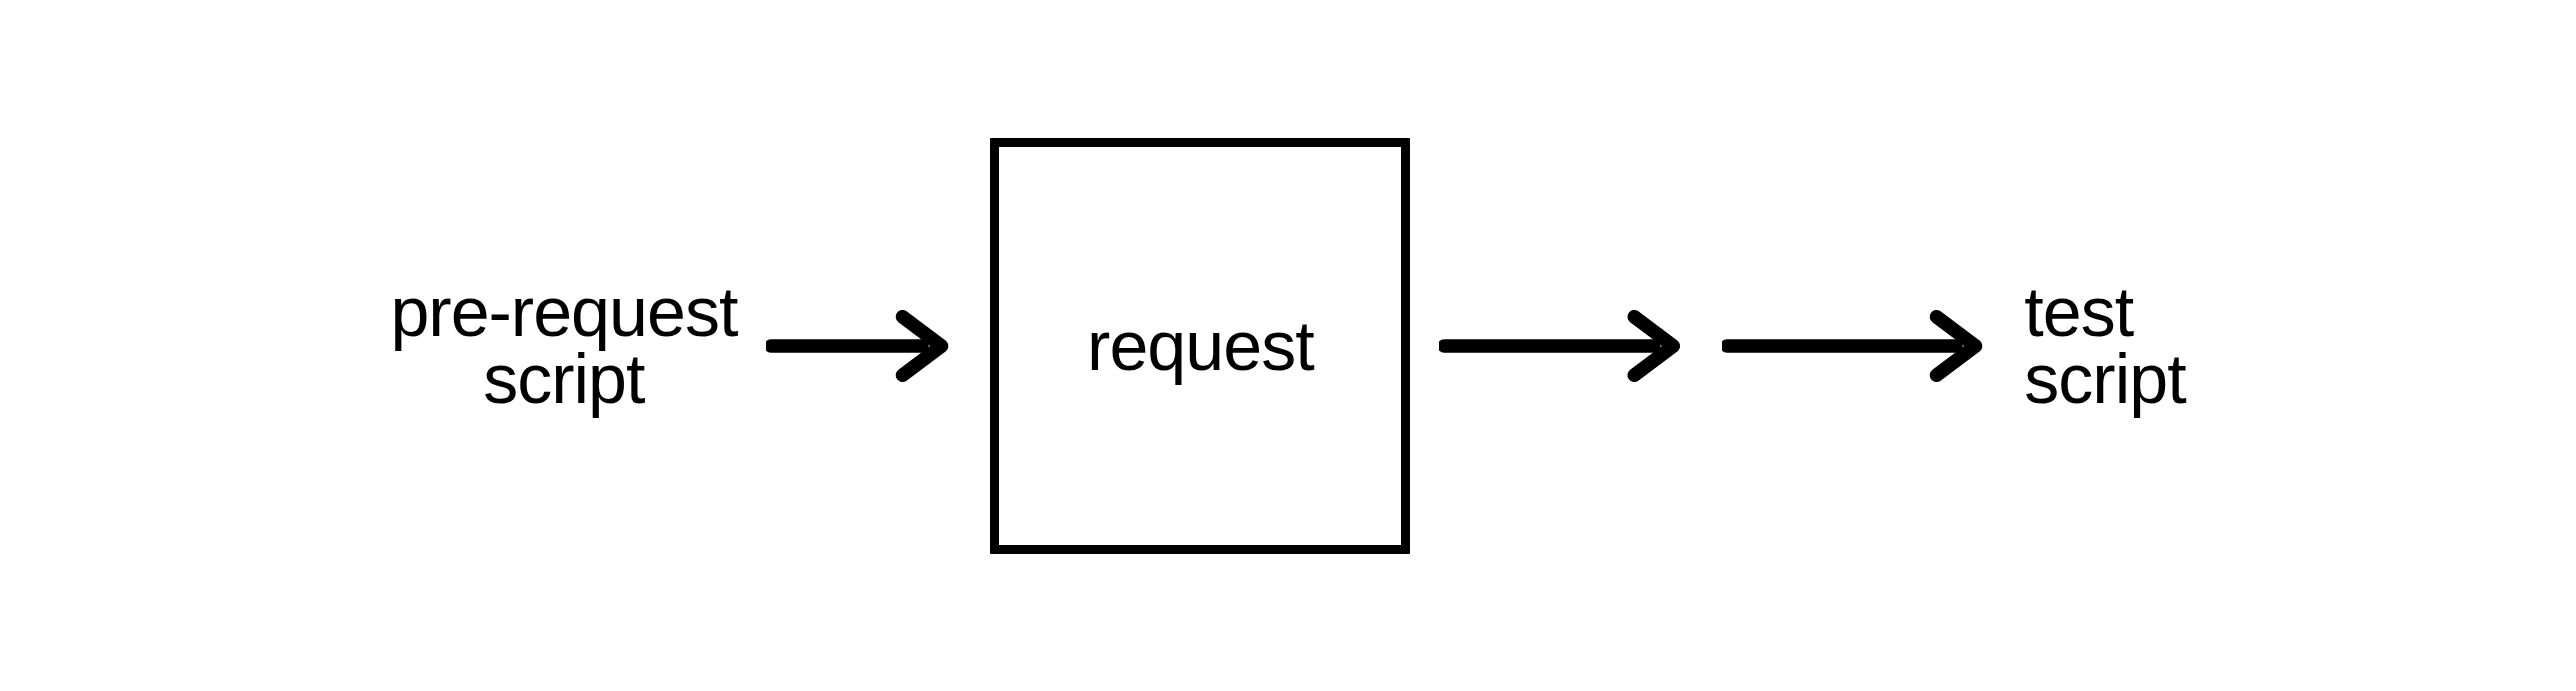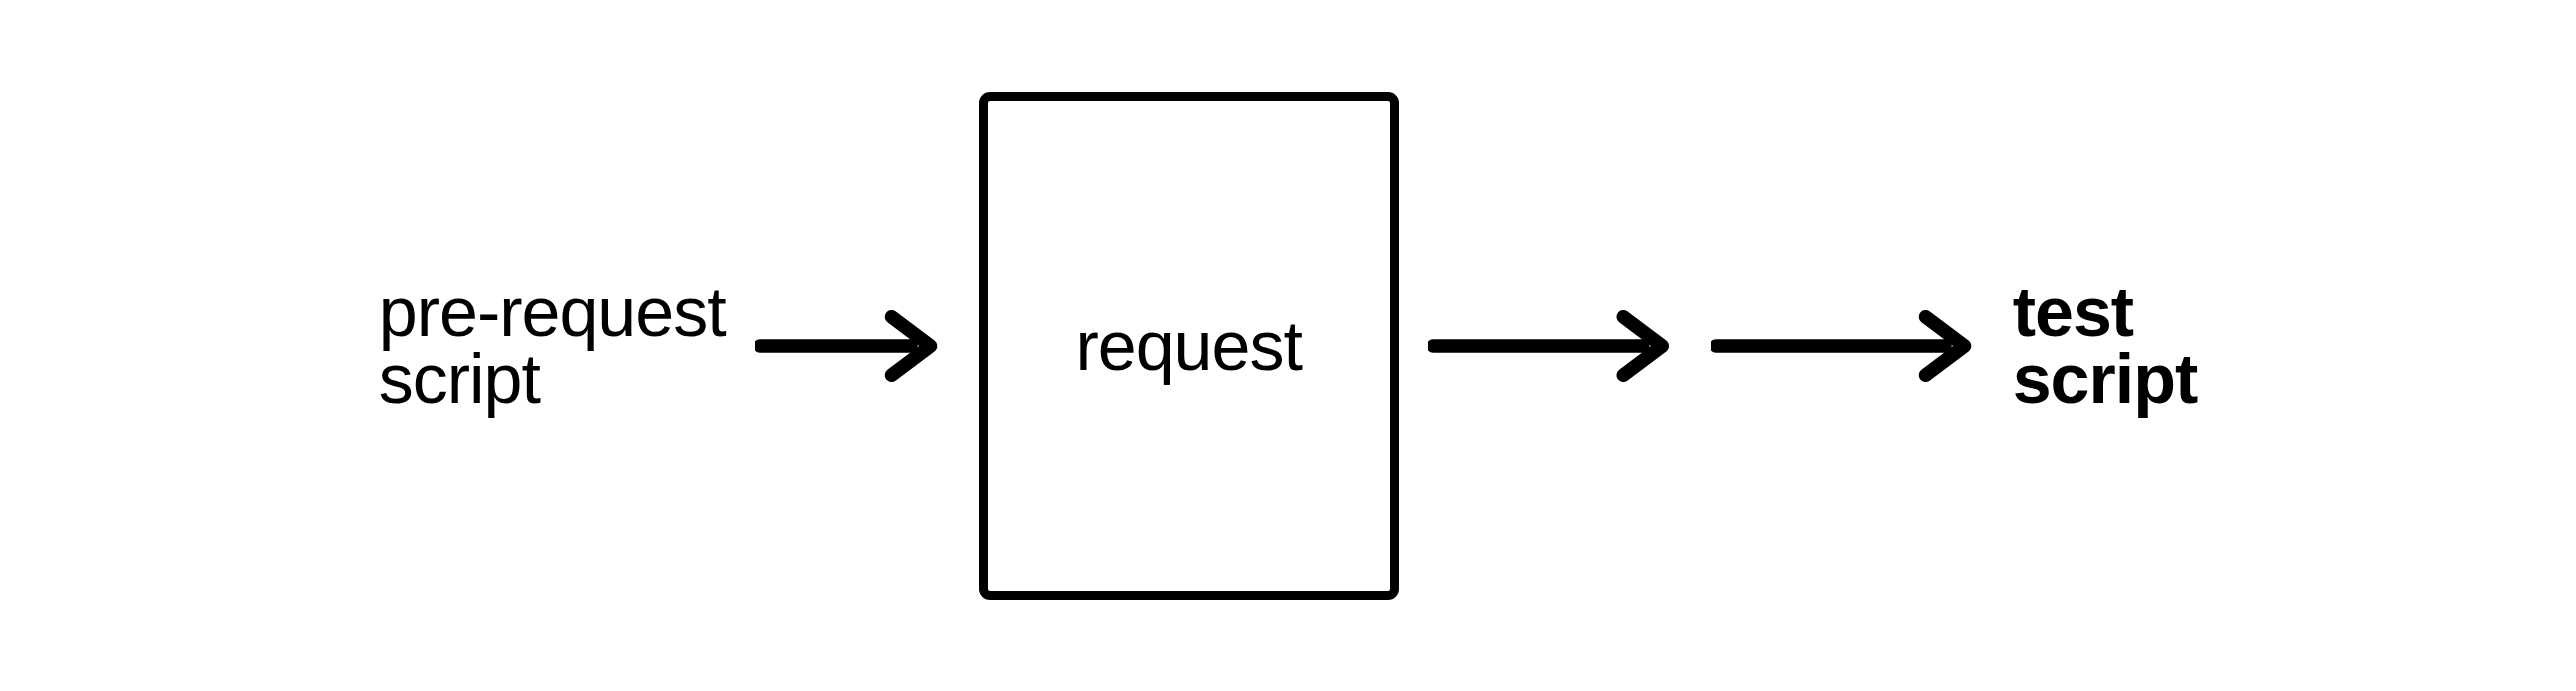--- a/index.html
+++ b/index.html
@@ -22,7 +22,7 @@
       gap: 29px;
     }
     .label-left {
-      text-align: left;
+      text-align: center;
       font-size: 70px;
       line-height: 0.95;
       color: #000;

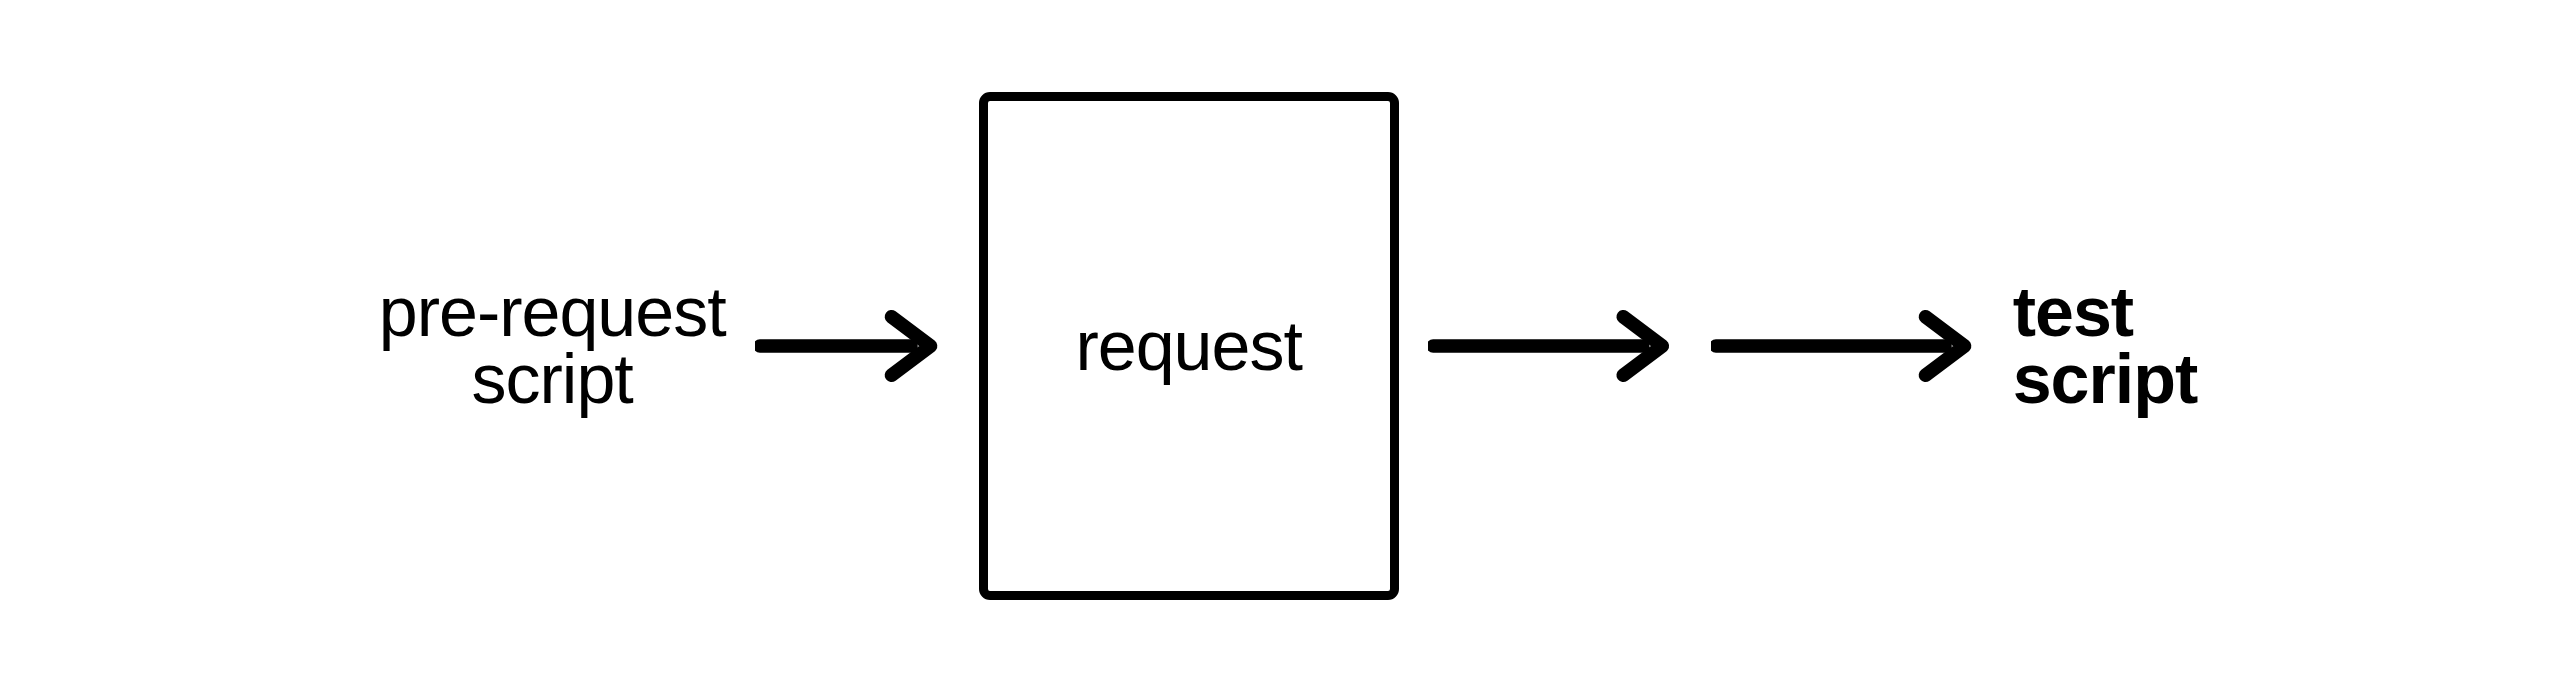--- a/index.html
+++ b/index.html
@@ -39,7 +39,7 @@
     }
     .box {
       border: 9.8px solid #000;
-      border-radius: 11px;
+      border-radius: 1px;
       display: flex;
       align-items: center;
       justify-content: center;
@@ -49,7 +49,7 @@
       color: #000;
       background: #fff;
       min-width: 420px;
-      height: 508px;
+      height: 416px;
       padding: 0 58px;
     }
     .arrow {

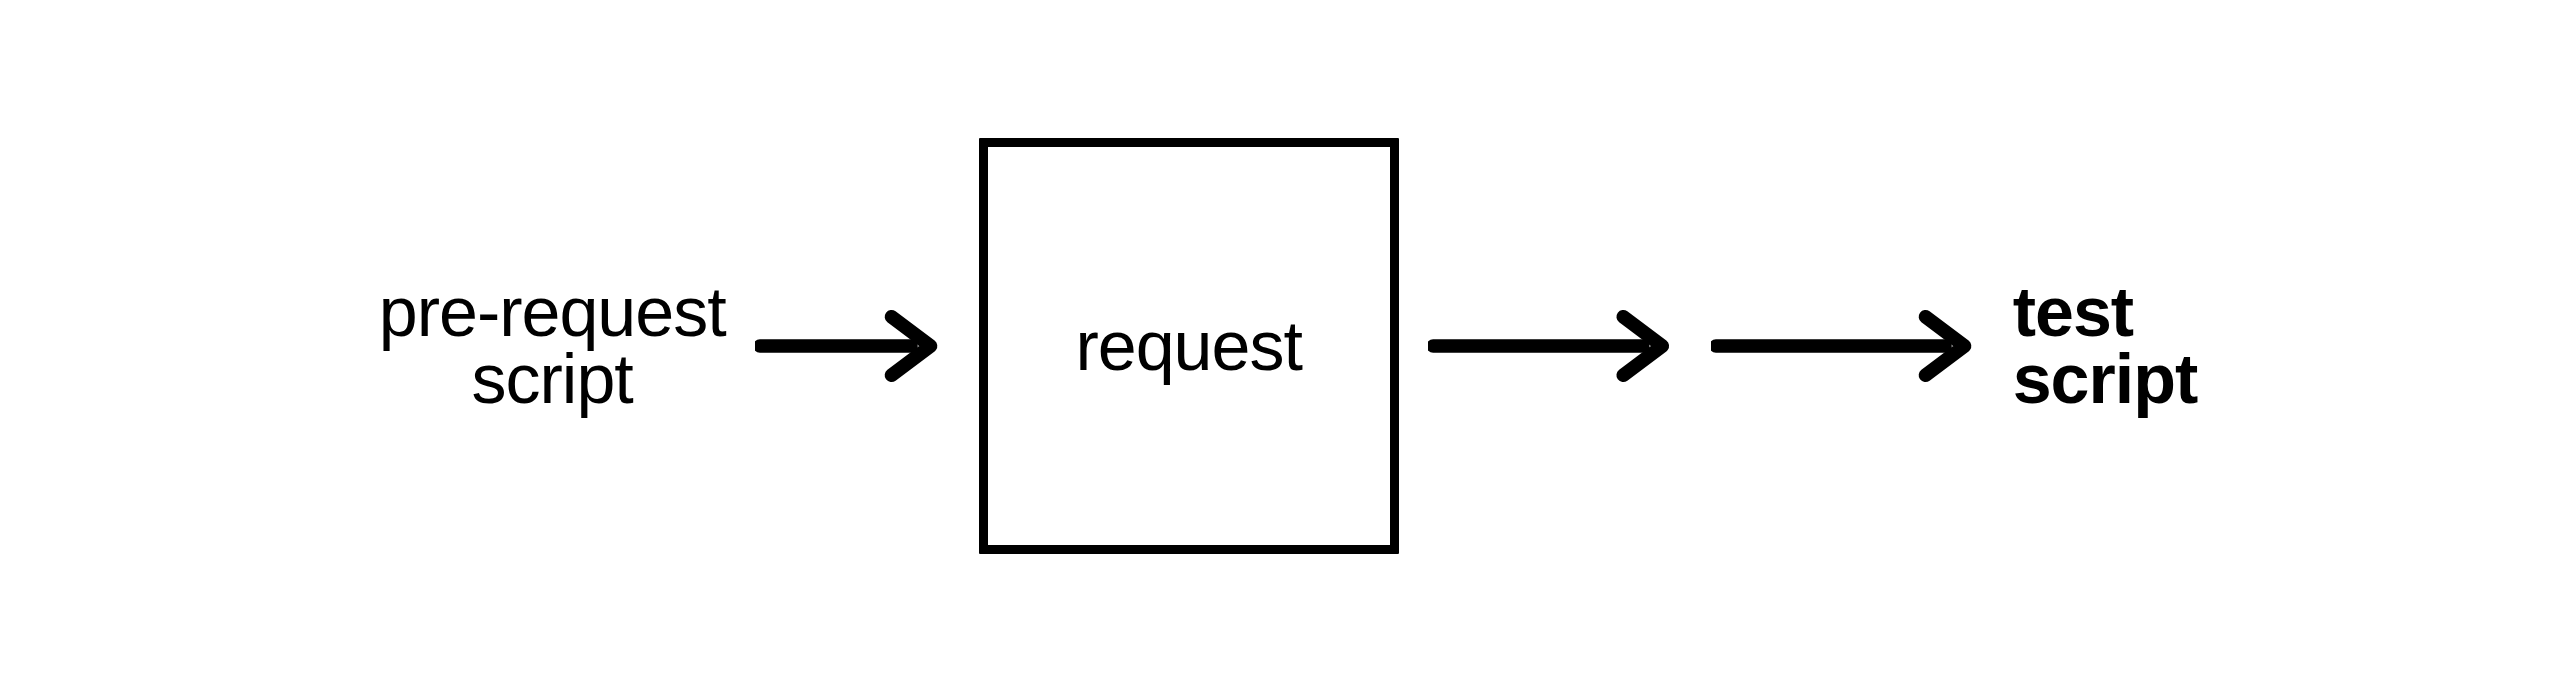--- a/index.html
+++ b/index.html
@@ -34,7 +34,7 @@
       font-size: 70px;
       line-height: 0.95;
       color: #000;
-      font-weight: 700;
+      font-weight: 400;
       letter-spacing: -1px;
     }
     .box {

